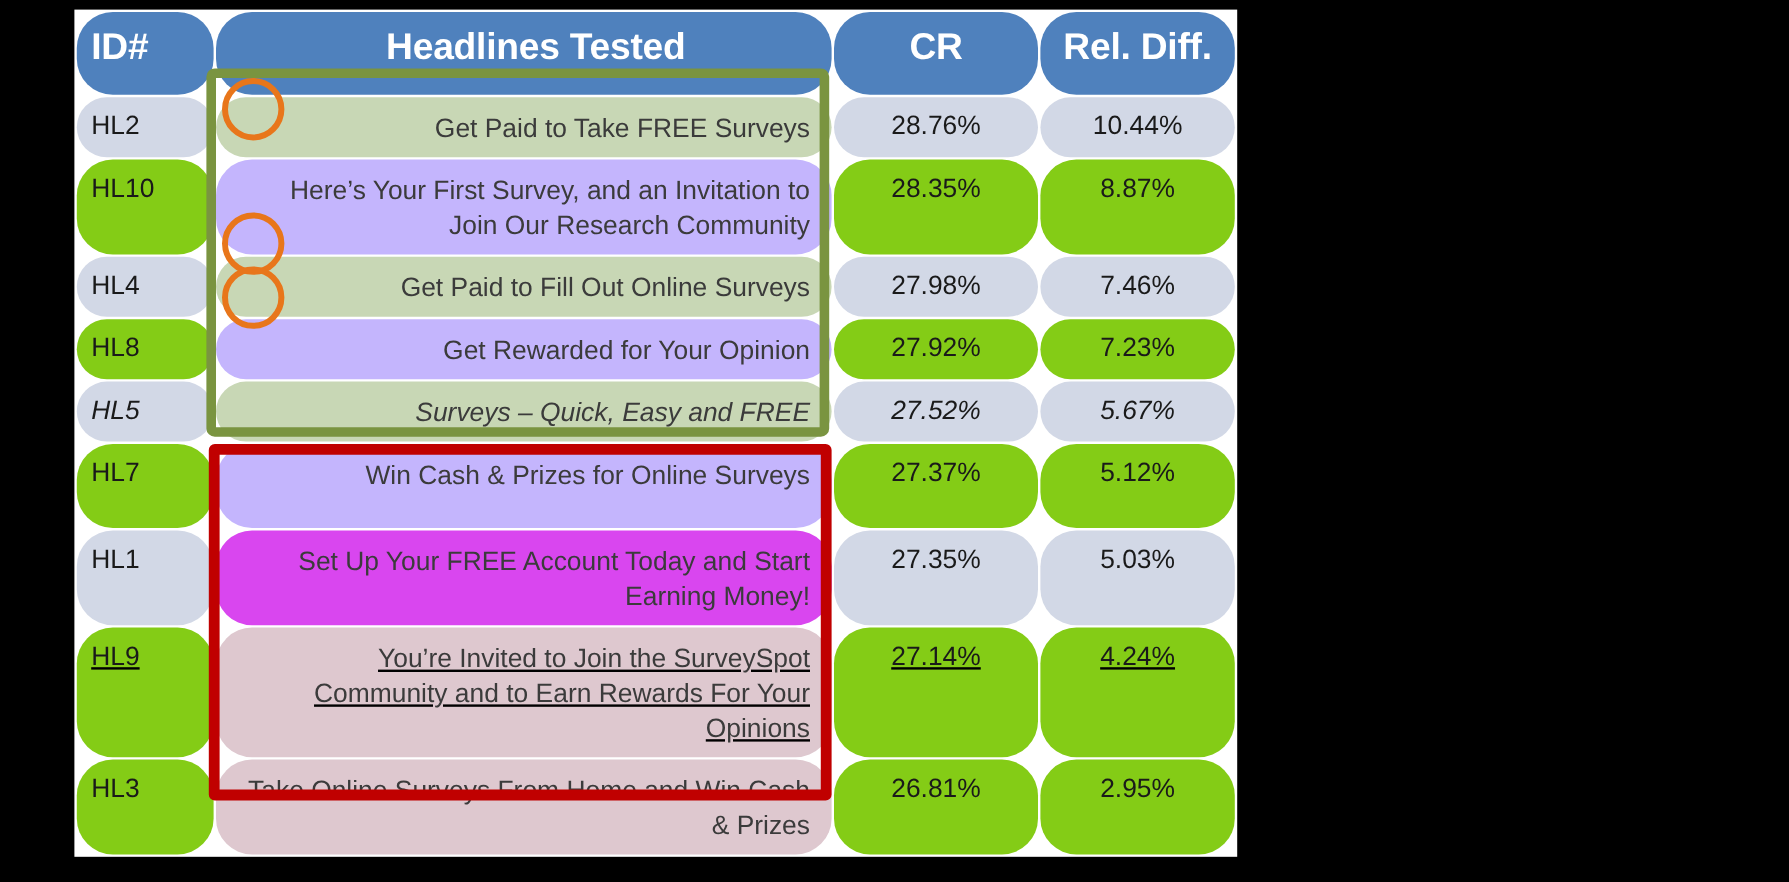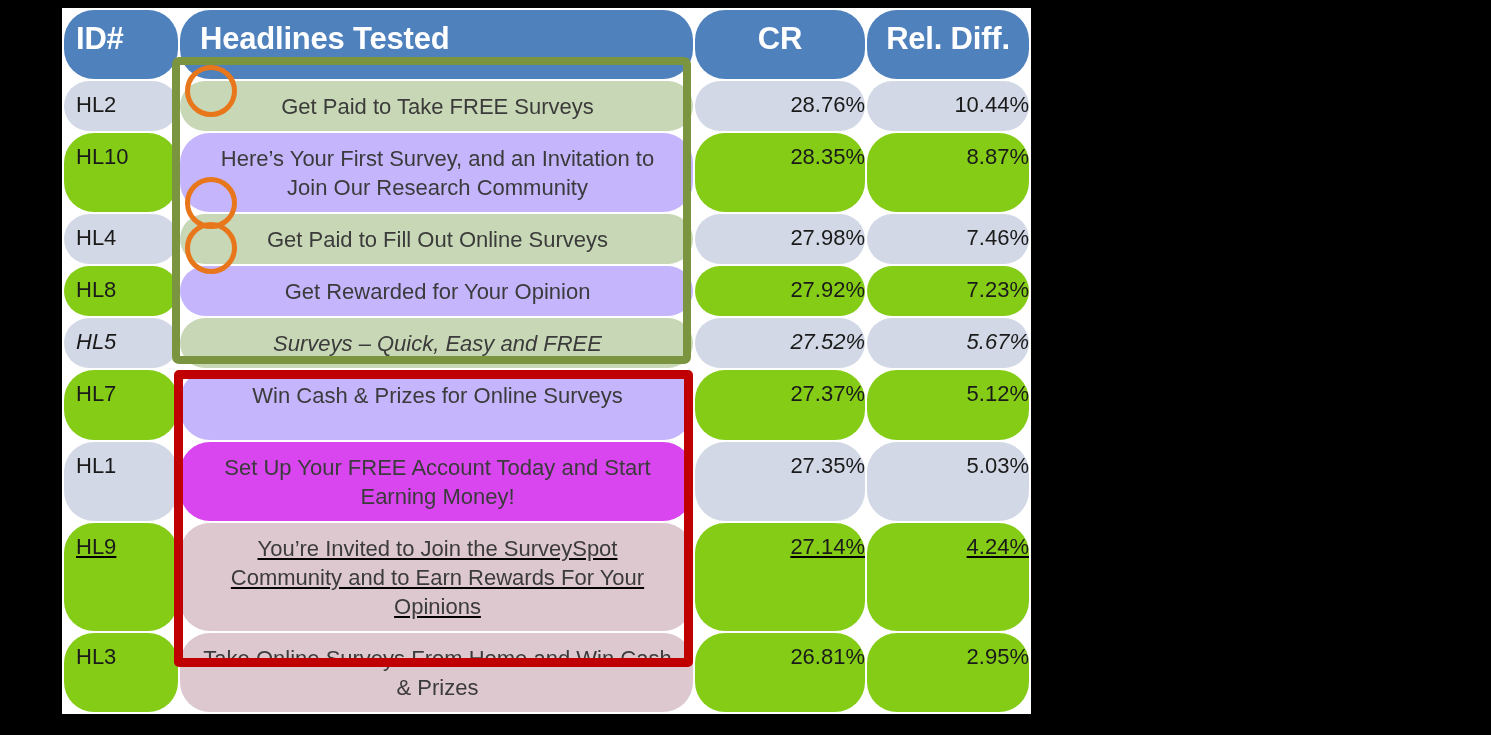--- a/index.html
+++ b/index.html
@@ -52,7 +52,7 @@
     letter-spacing: -0.2px;
   }
   .hdr-id      { text-align: left;   padding: 13px 0 0 12px !important; }
-  .hdr-head    { text-align: left;   padding: 13px 0 0 20px !important; }
+  .hdr-head    { text-align: center;   padding: 13px 0 0 20px !important; }
   .hdr-cr      { text-align: center; padding: 13px 0 0 0 !important; }
   .hdr-rd      { text-align: center; padding: 13px 0 0 0 !important; }
 

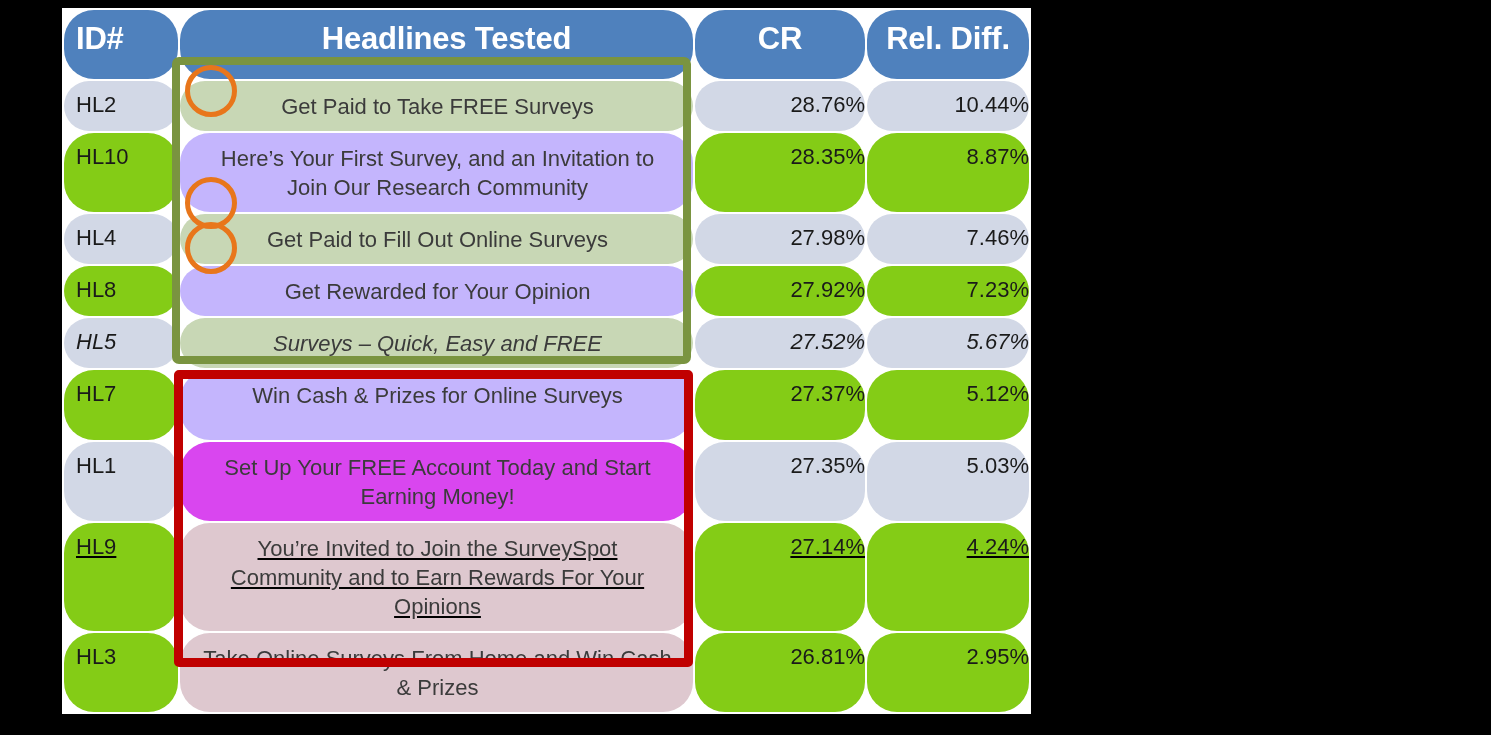--- a/index.html
+++ b/index.html
@@ -68,7 +68,7 @@
     color: #3b3b3b;
     padding: 11px 18px 10px 20px !important;
     line-height: 29px;
-    text-align: center;
+    text-align: right;
   }
   .c-num {
     font-size: 22px;

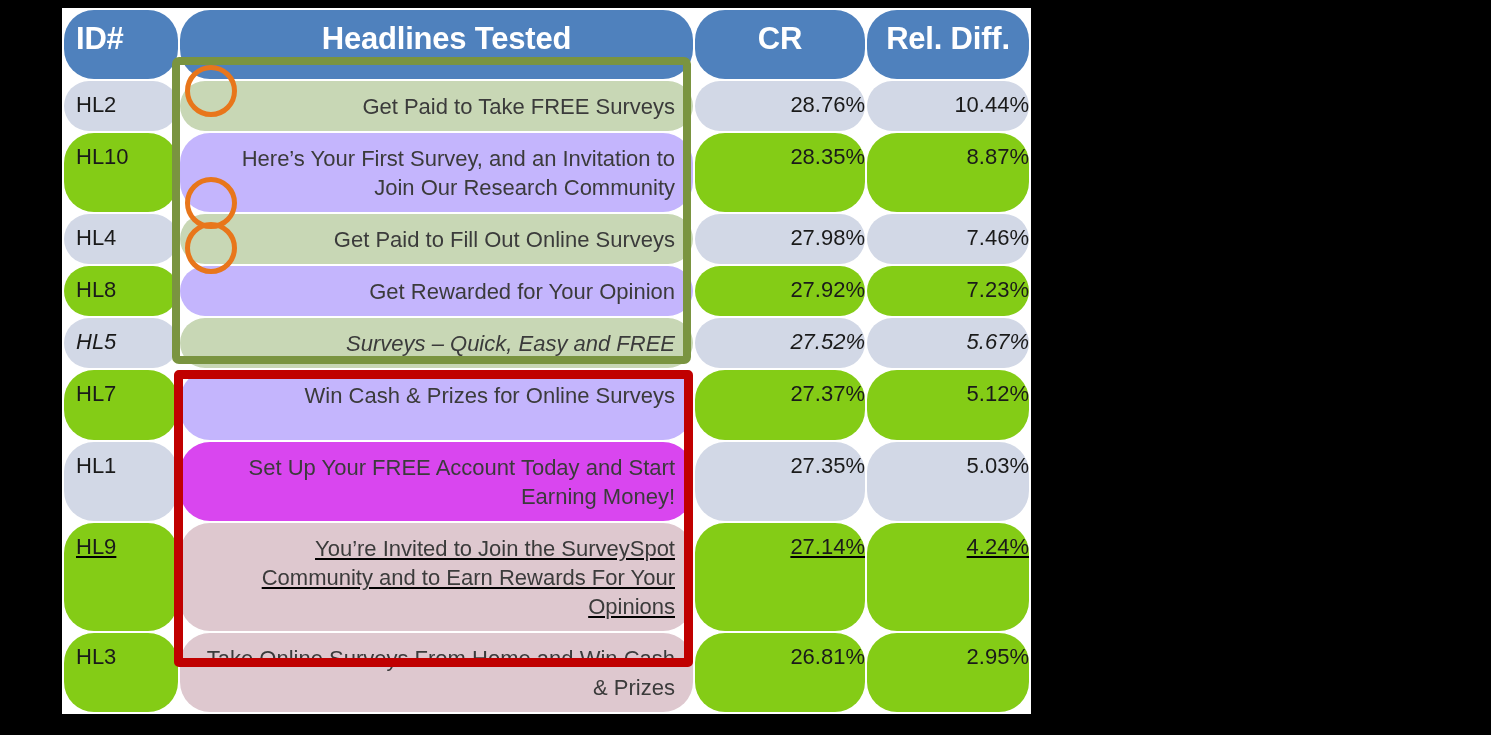--- a/index.html
+++ b/index.html
@@ -74,7 +74,7 @@
     font-size: 22px;
     color: #1a1a1a;
     padding: 11px 0 0 0 !important;
-    text-align: right;
+    text-align: center;
   }
 
   

